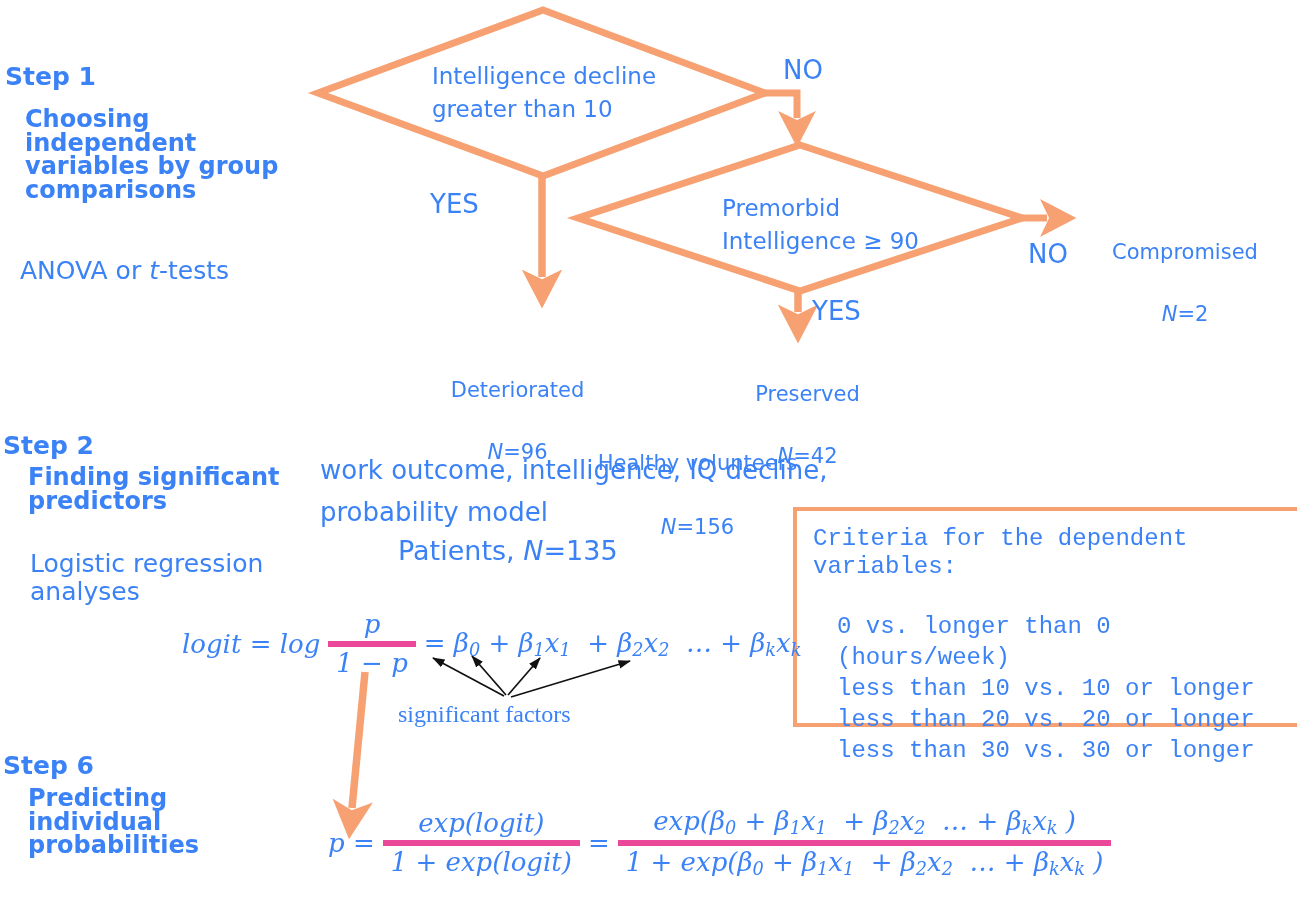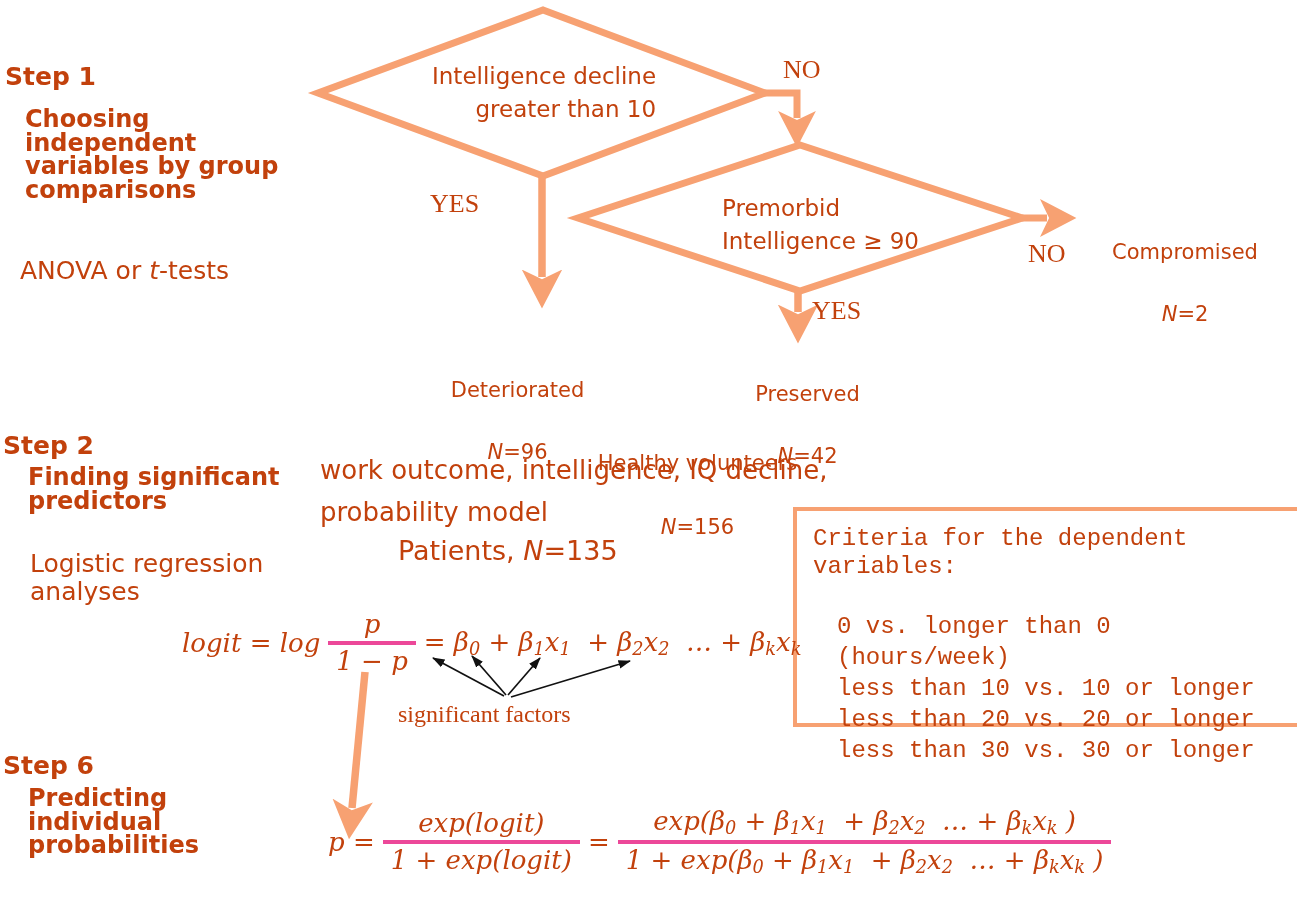--- a/index.html
+++ b/index.html
@@ -8,7 +8,7 @@
     width:1297px;height:912px;
     background:#ffffff;
     font-family:"DejaVu Sans", sans-serif;
-    color:#c2410c;
+    color:#3b82f6;
     overflow:hidden;
   }
   #connectors{position:absolute;left:0;top:0;z-index:0;}

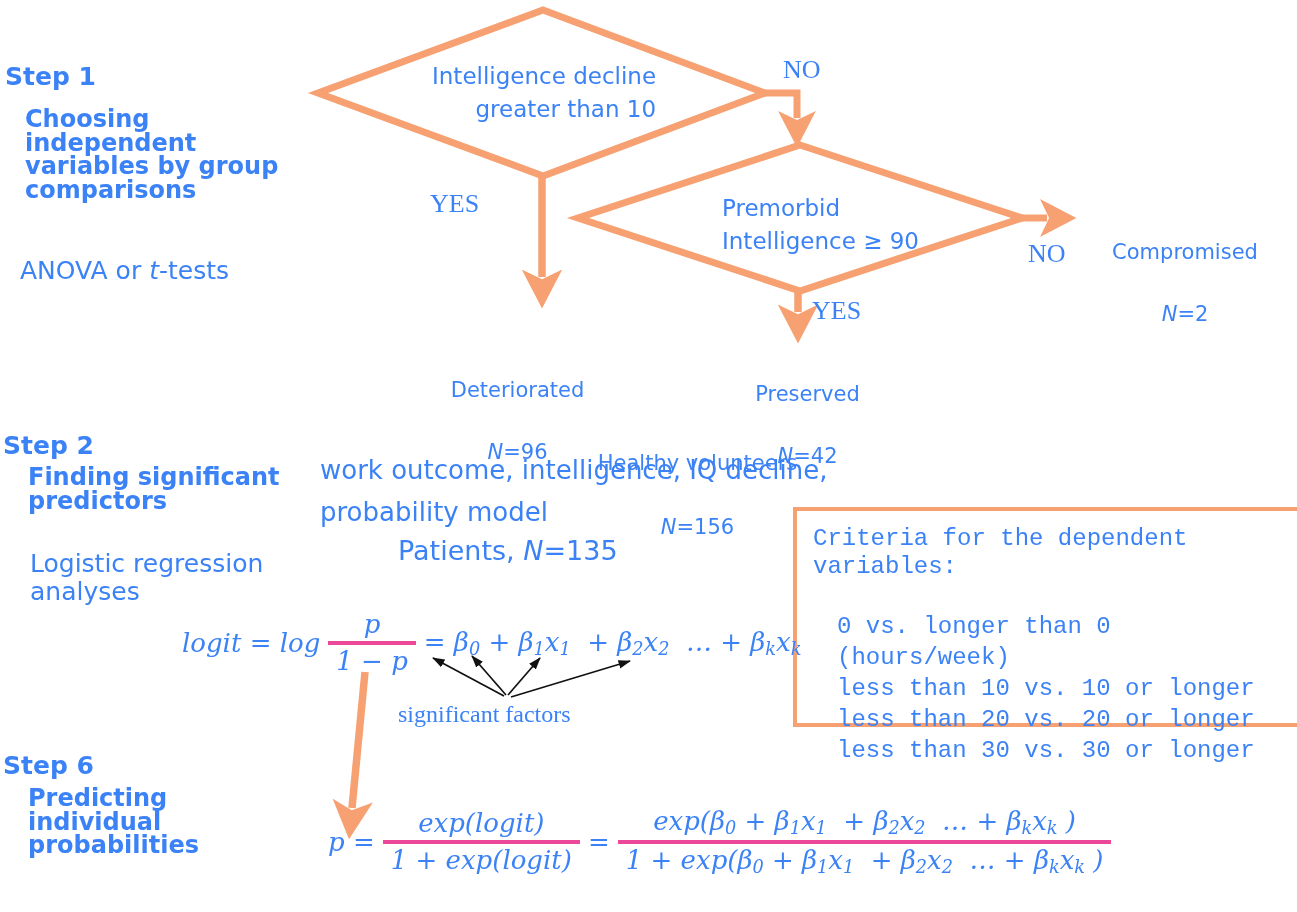--- a/index.html
+++ b/index.html
@@ -93,7 +93,7 @@
 individual
 probabilities</div>
 
-  <div class="txt diamond-label" style="left:432px;top:60px;text-align:right;">Intelligence decline
+  <div class="txt diamond-label" style="left:432px;top:60px;">Intelligence decline
 greater than 10</div>
   <div class="txt diamond-label" style="left:722px;top:192px;">Premorbid
 Intelligence ≥ 90</div>

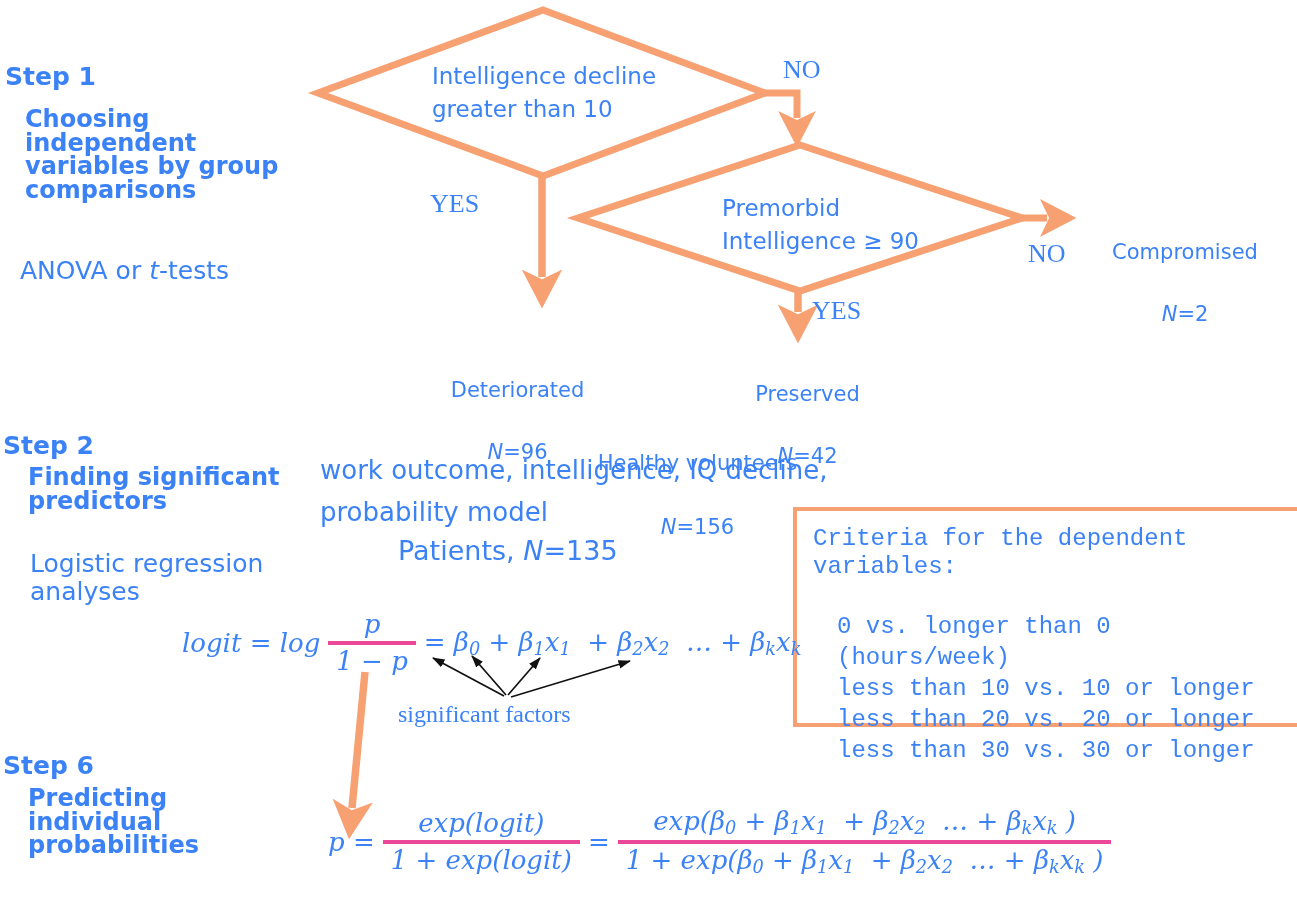--- a/index.html
+++ b/index.html
@@ -17,7 +17,7 @@
   .step-sub{font-size:24px;font-weight:bold;line-height:23.5px;}
   .step-method{font-size:25px;line-height:28px;}
   .diamond-label{font-size:23px;line-height:33px;}
-  .branch-label{font-size:26px;font-family:Liberation Serif, serif;}
+  .branch-label{font-size:26px;}
   .outcome{text-align:center;font-size:21px;line-height:31px;}
   .body-label{font-size:26px;}
   .criteria-box{

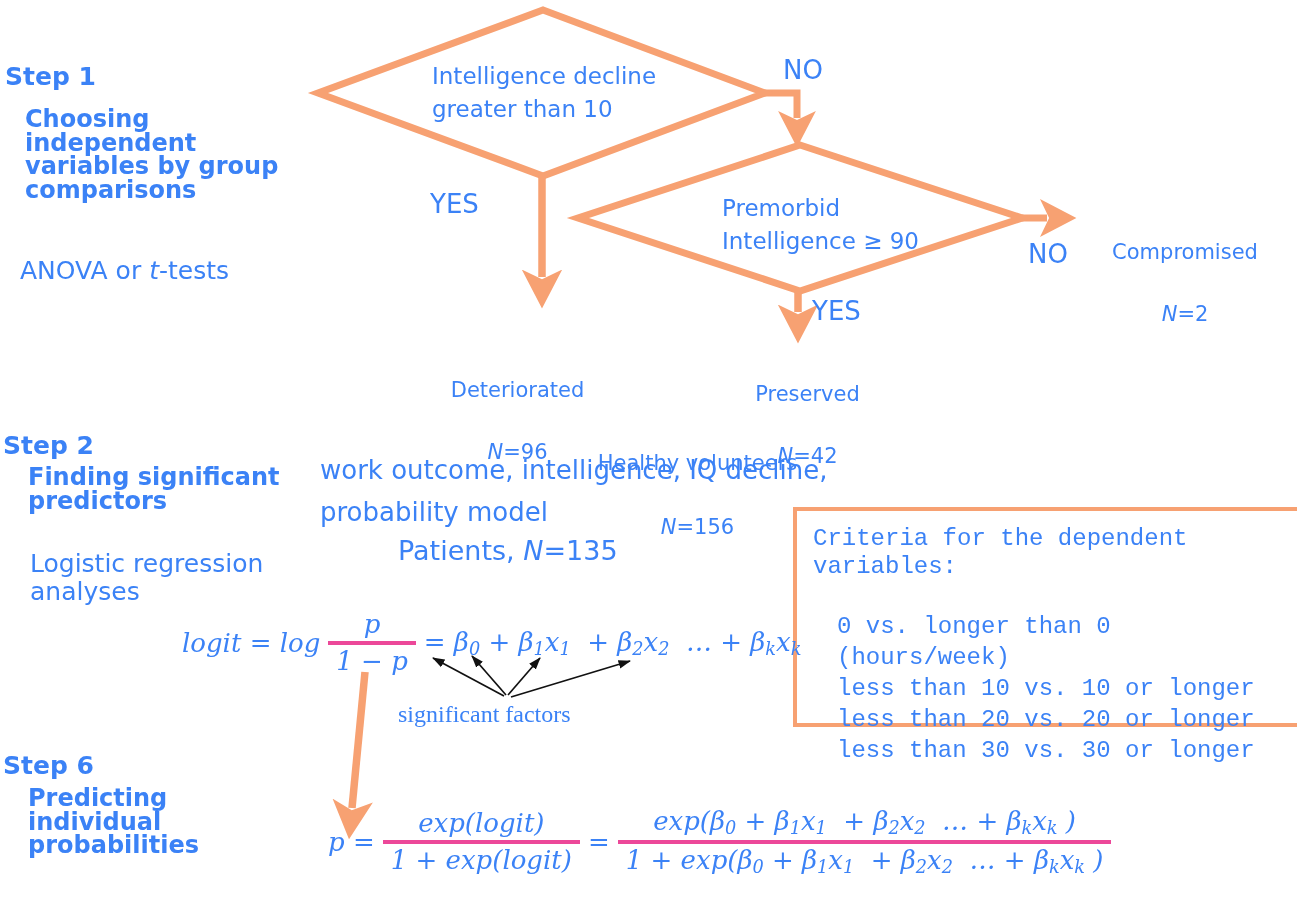--- a/index.html
+++ b/index.html
@@ -36,7 +36,7 @@
   .formula .fpart{white-space:pre;}
   .frac{display:inline-flex;flex-direction:column;text-align:center;margin:0 8px;}
   .frac .num,.frac .den{padding:1px 8px;line-height:1.18;white-space:pre;}
-  .frac .den{border-top:4px solid #ec4899;}
+  .frac .den{border-top:6px solid #ec4899;}
   .tk-sub{font-size:0.68em;vertical-align:-0.22em;}
   .tk-it{font-style:italic;}
 </style>

